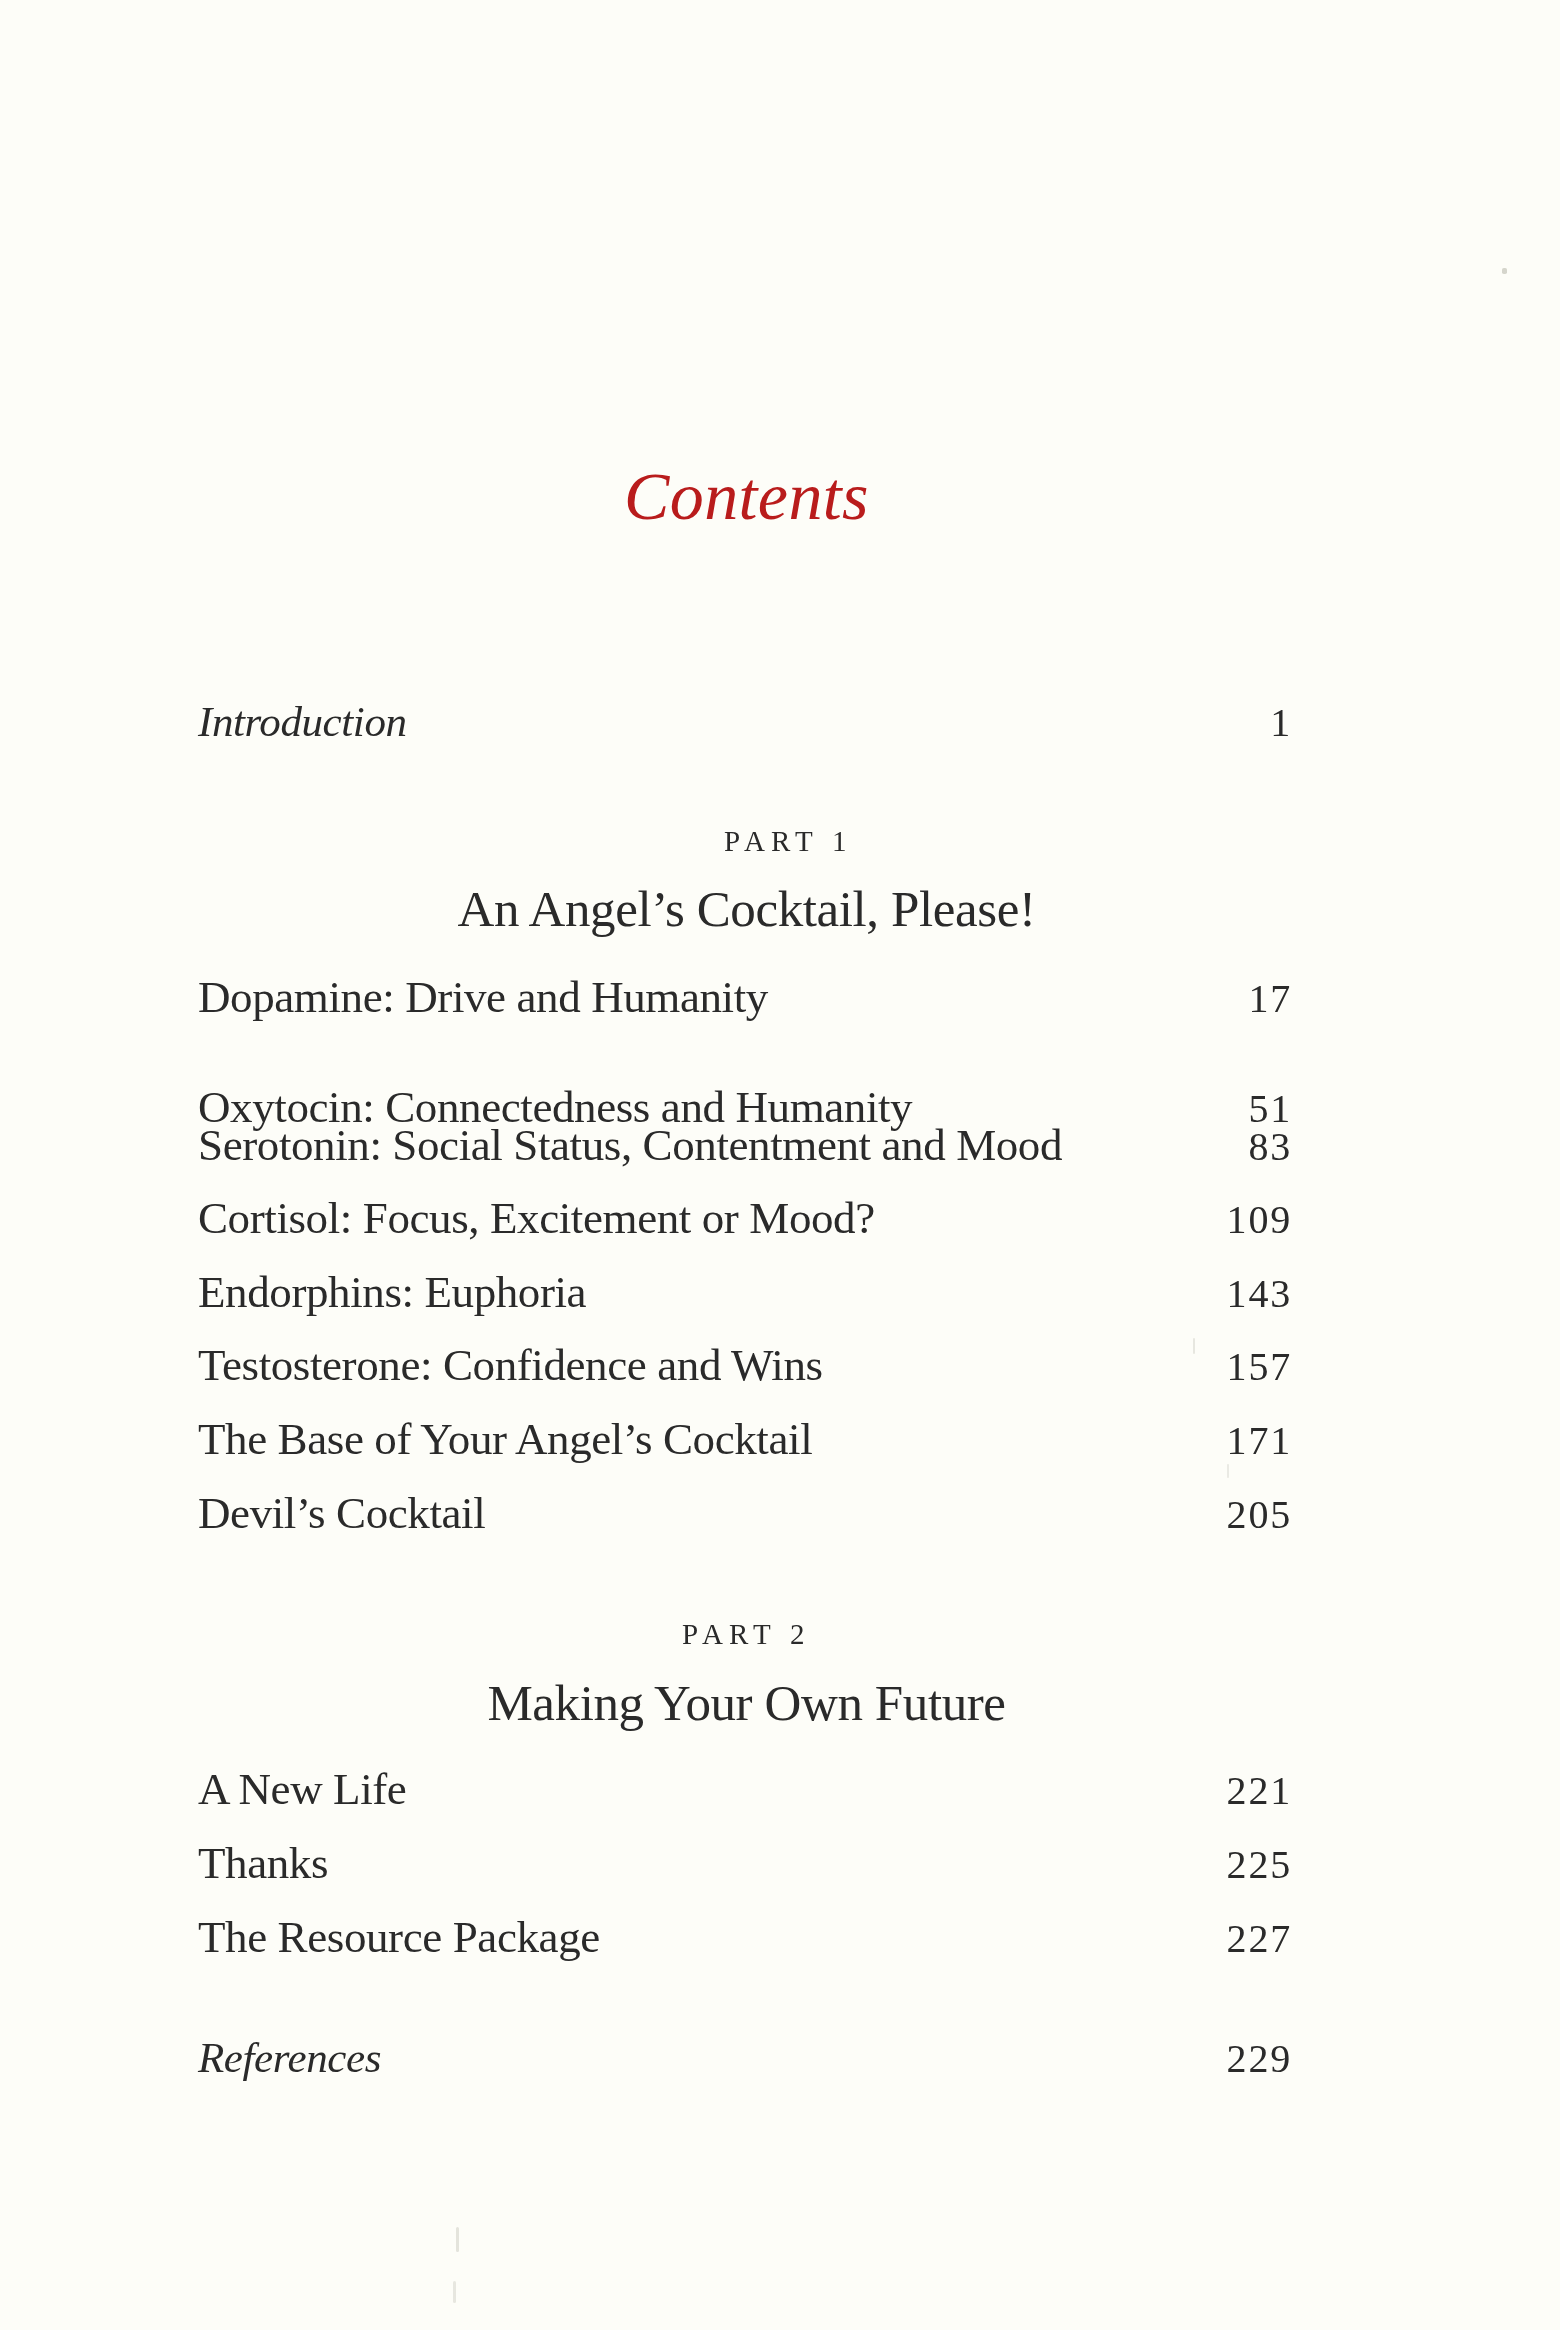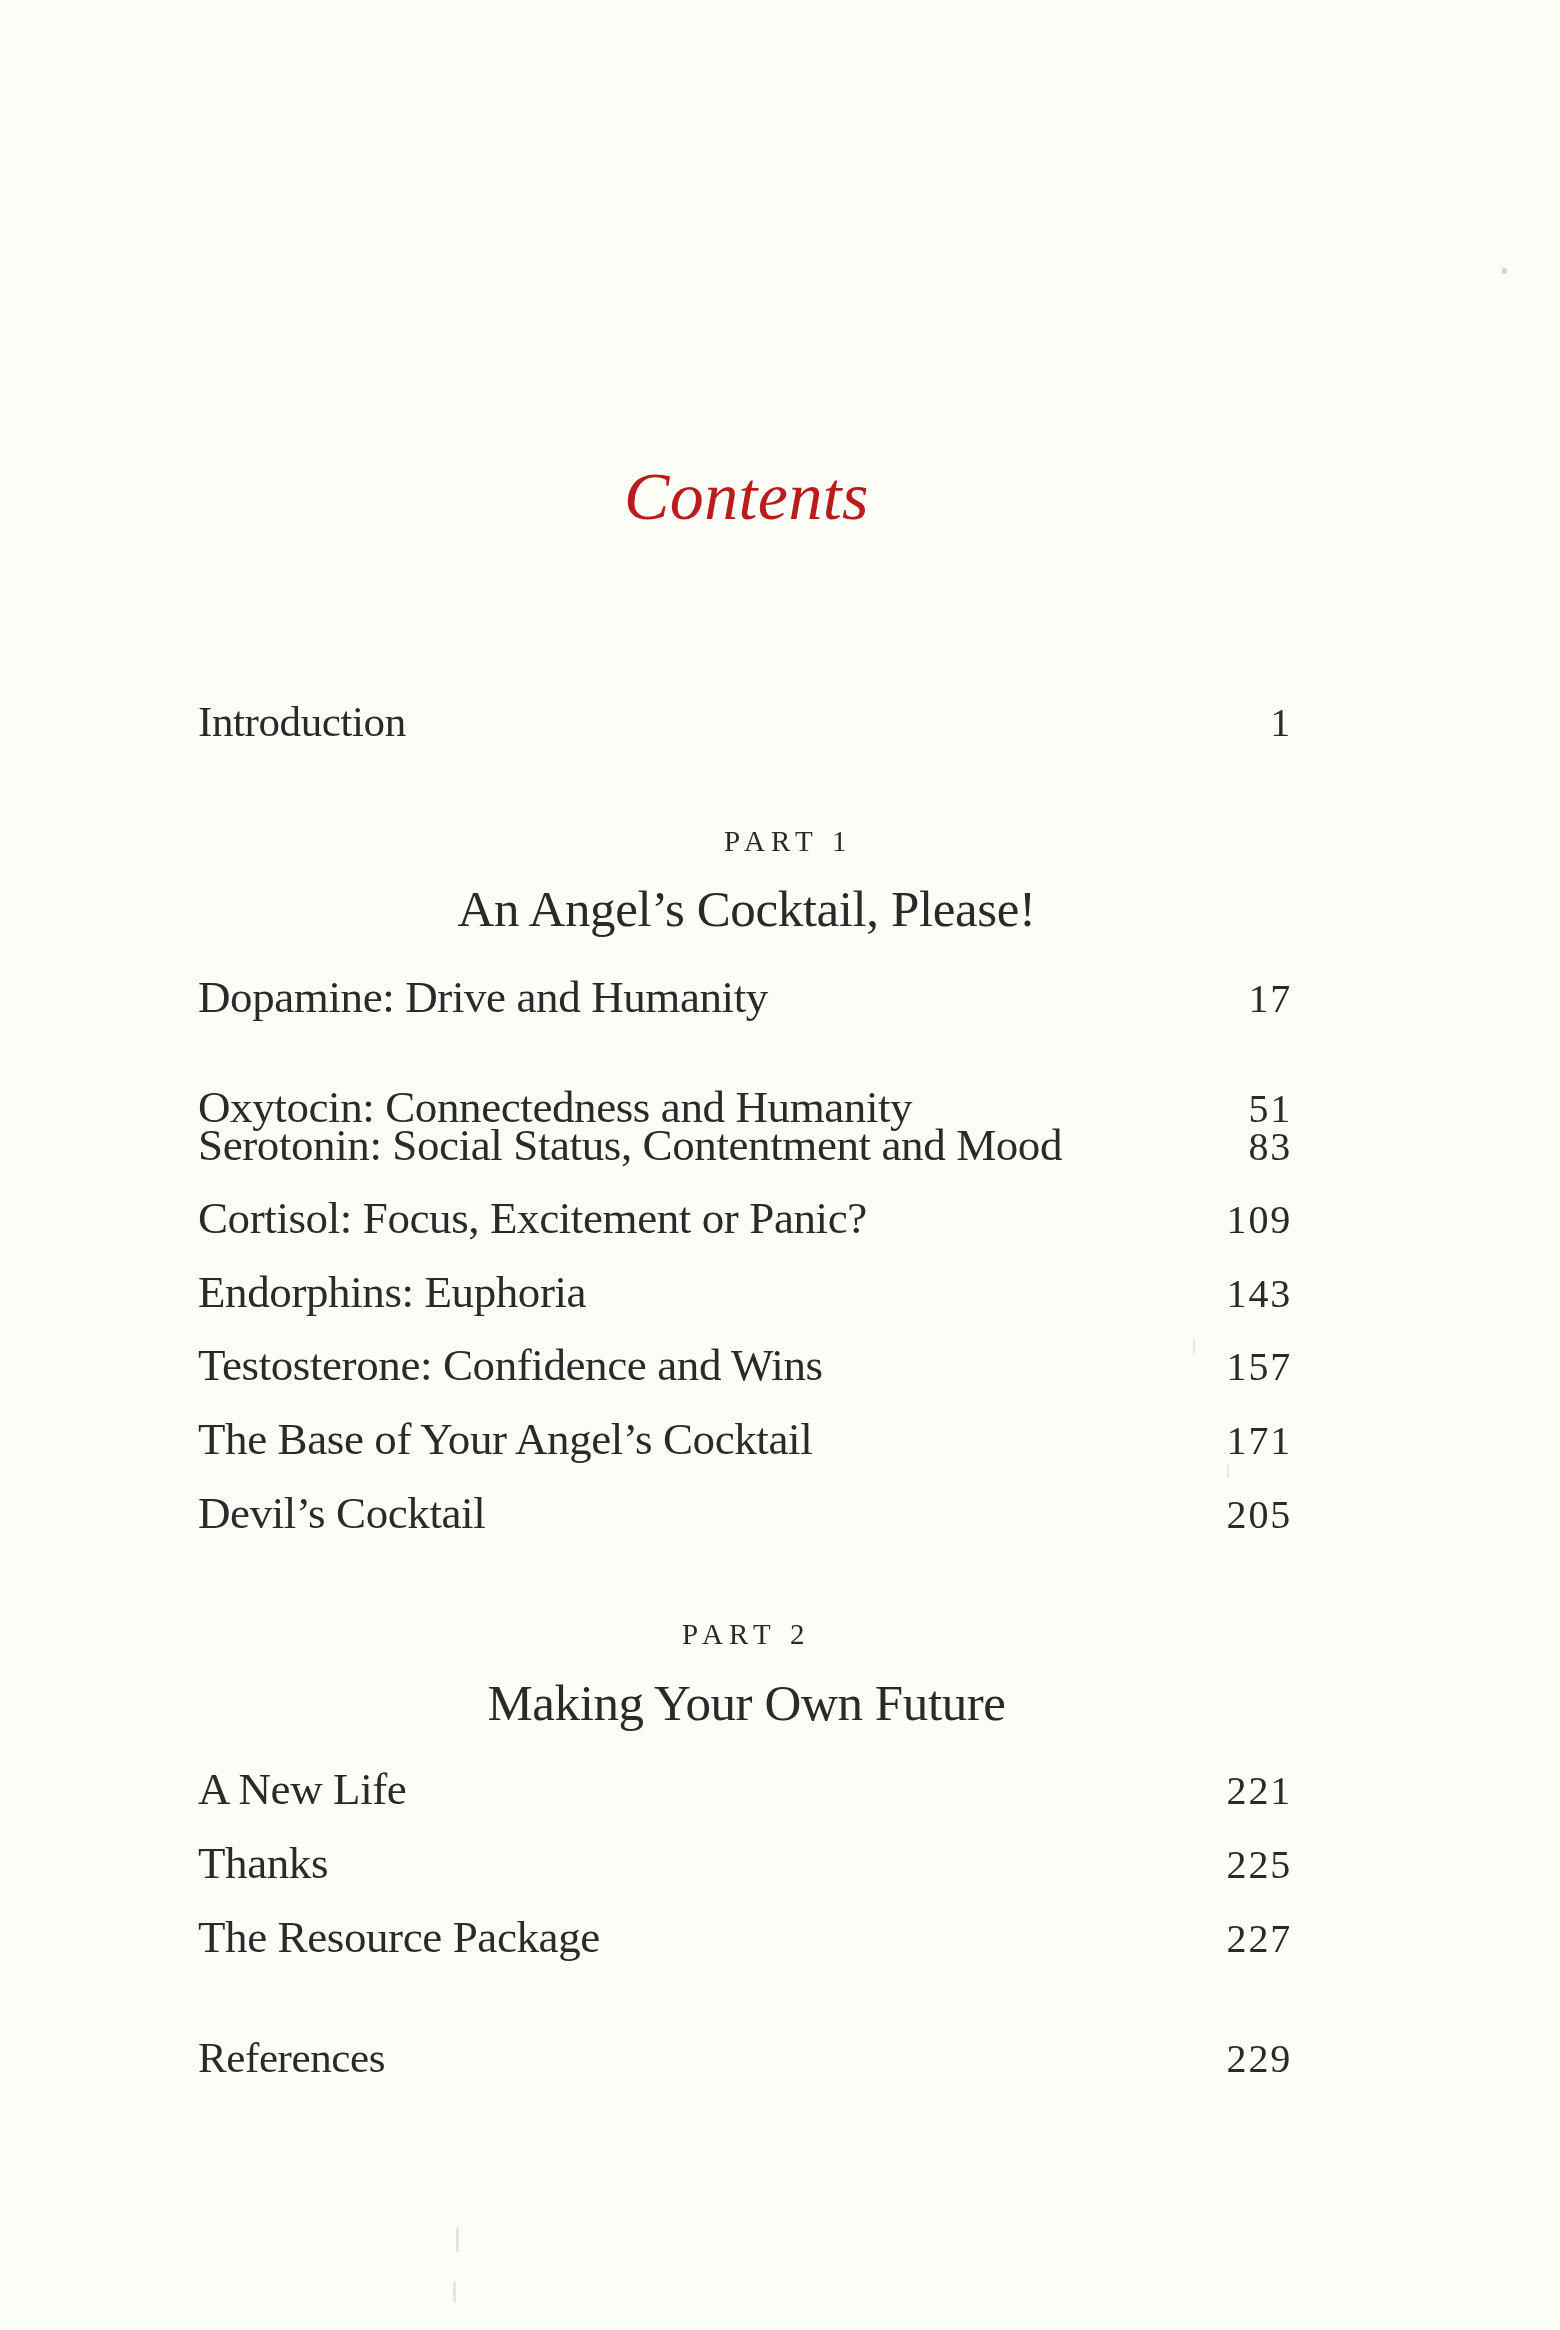--- a/index.html
+++ b/index.html
@@ -54,6 +54,7 @@
       letter-spacing: 1.8px;
     }
     .row.italic .label {
+      font-style: italic;
       font-size: 43px;
     }
     .part-label {

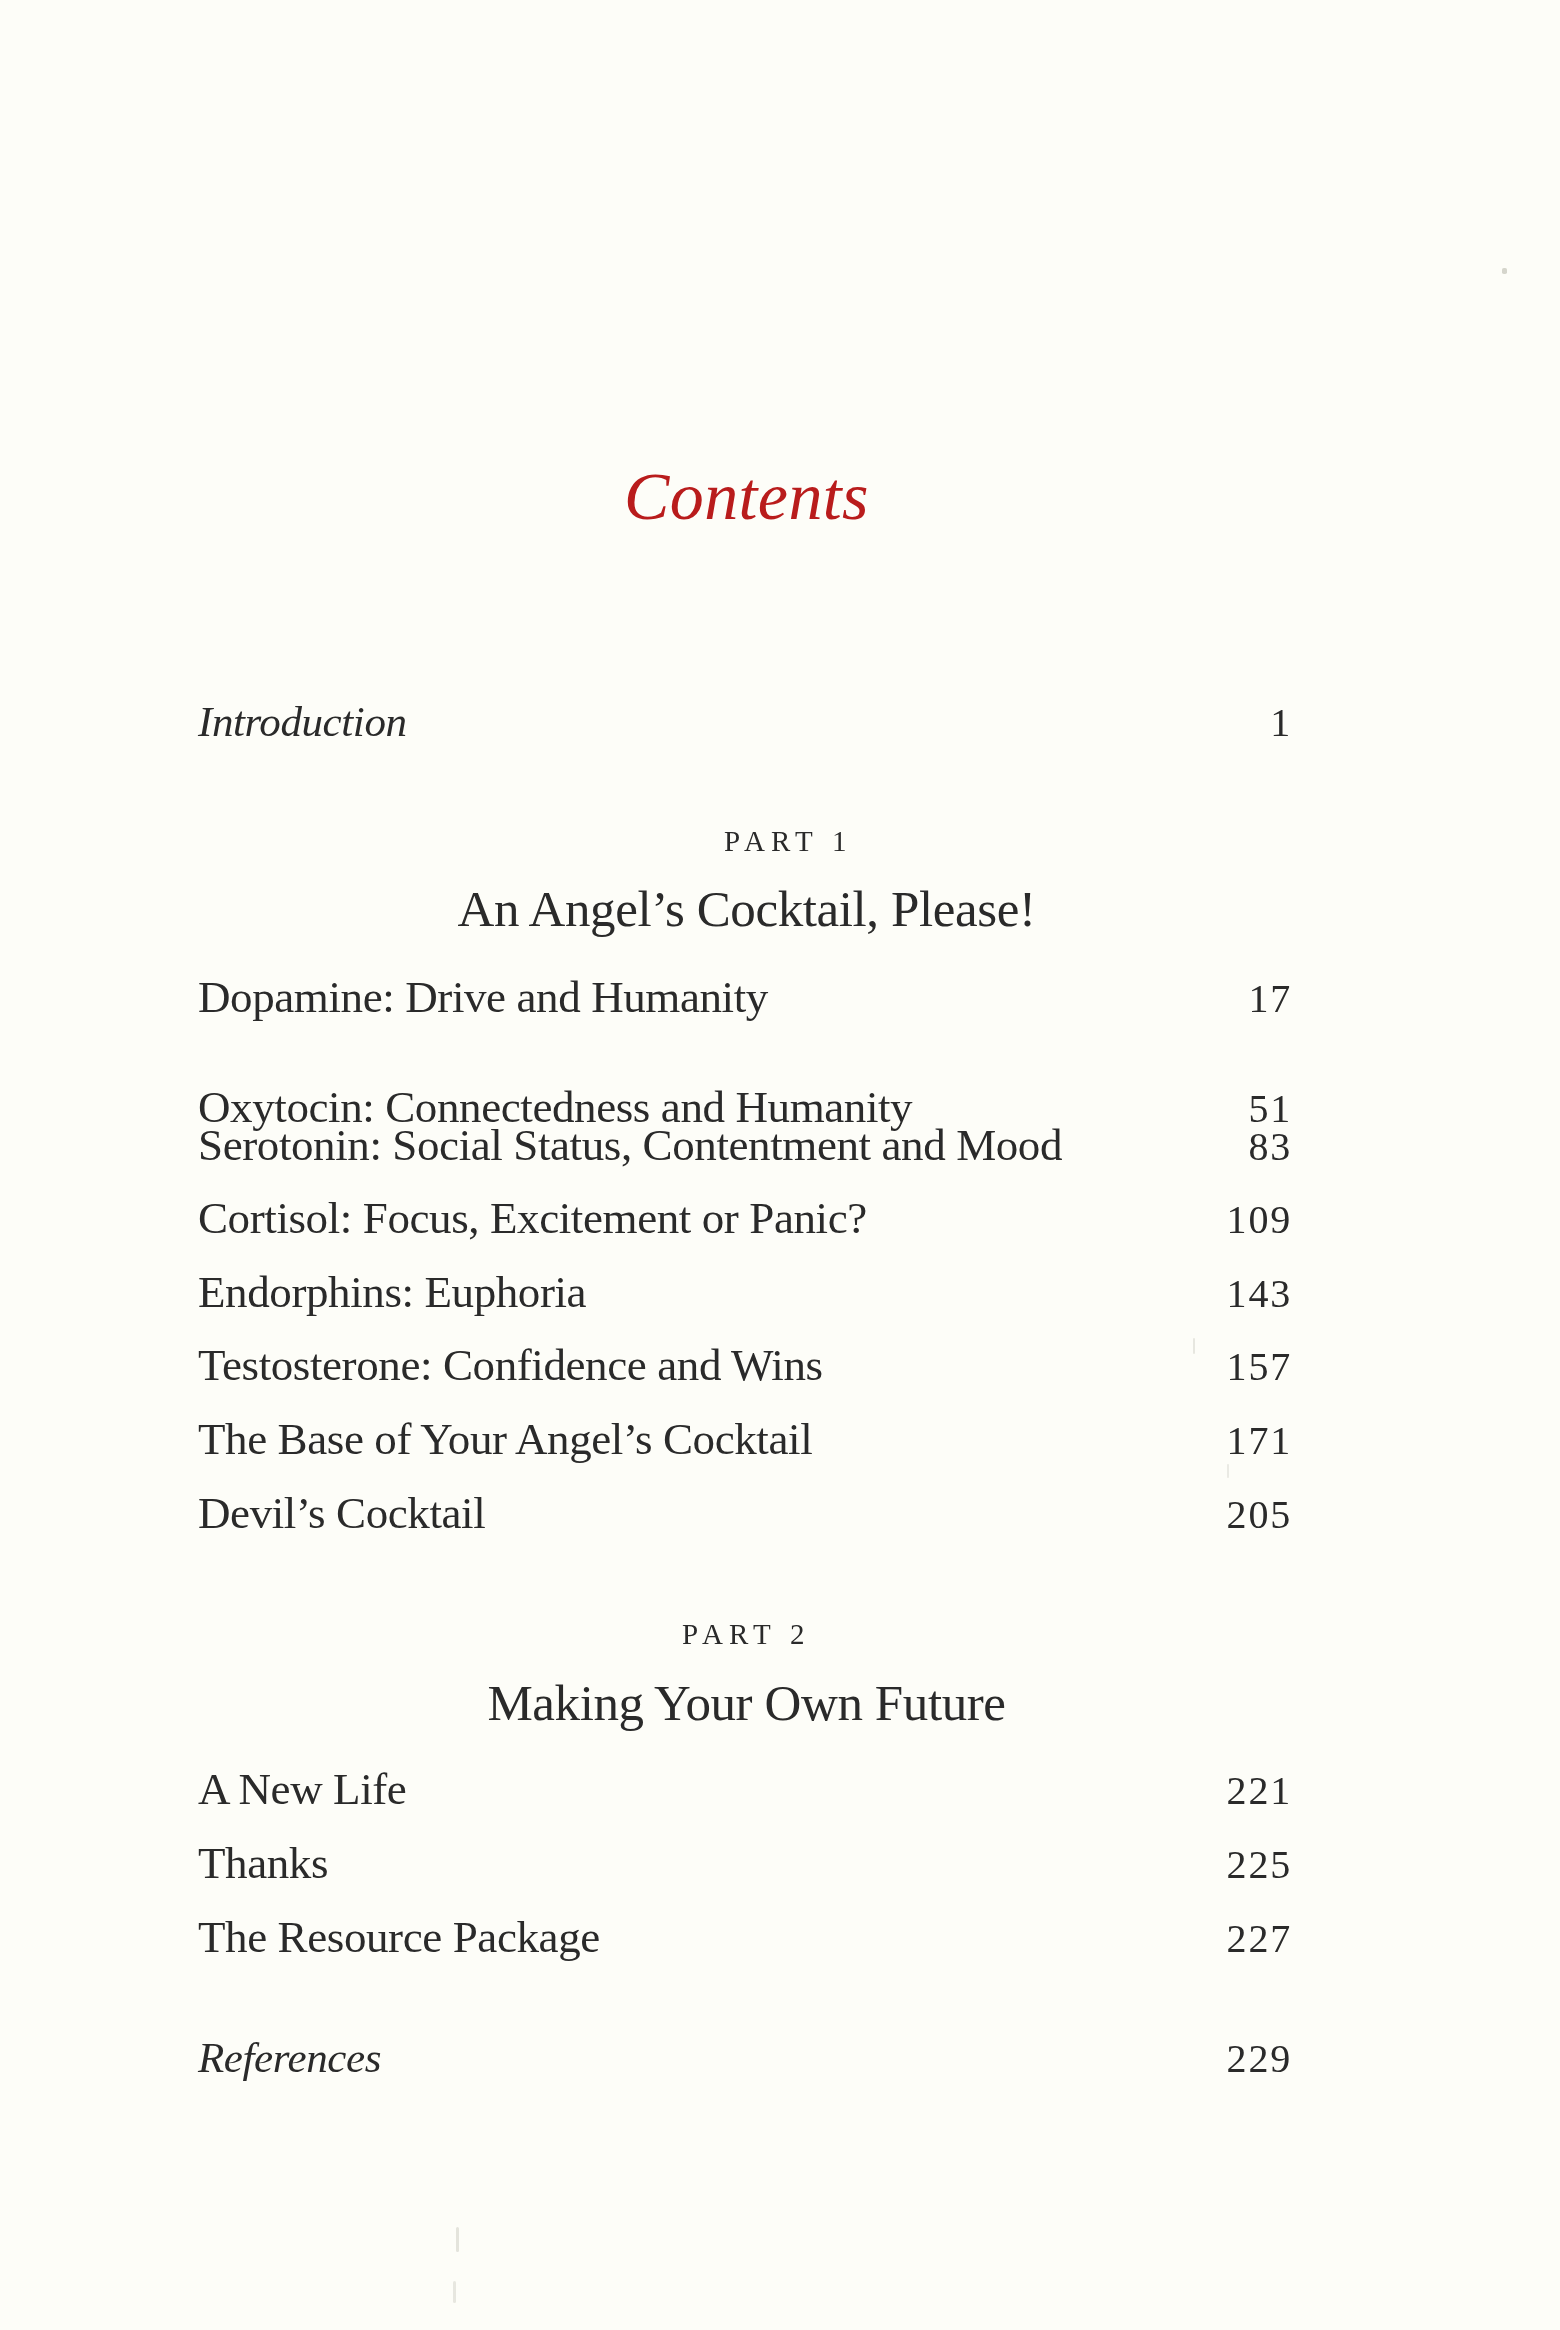--- a/index.html
+++ b/index.html
@@ -110,7 +110,7 @@
     <span class="page-num">83</span>
   </div>
   <div class="row" style="top:1187px;">
-    <span class="label">Cortisol: Focus, Excitement or Panic?</span>
+    <span class="label">Cortisol: Focus, Excitement or Mood?</span>
     <span class="page-num">109</span>
   </div>
   <div class="row" style="top:1261px;">

